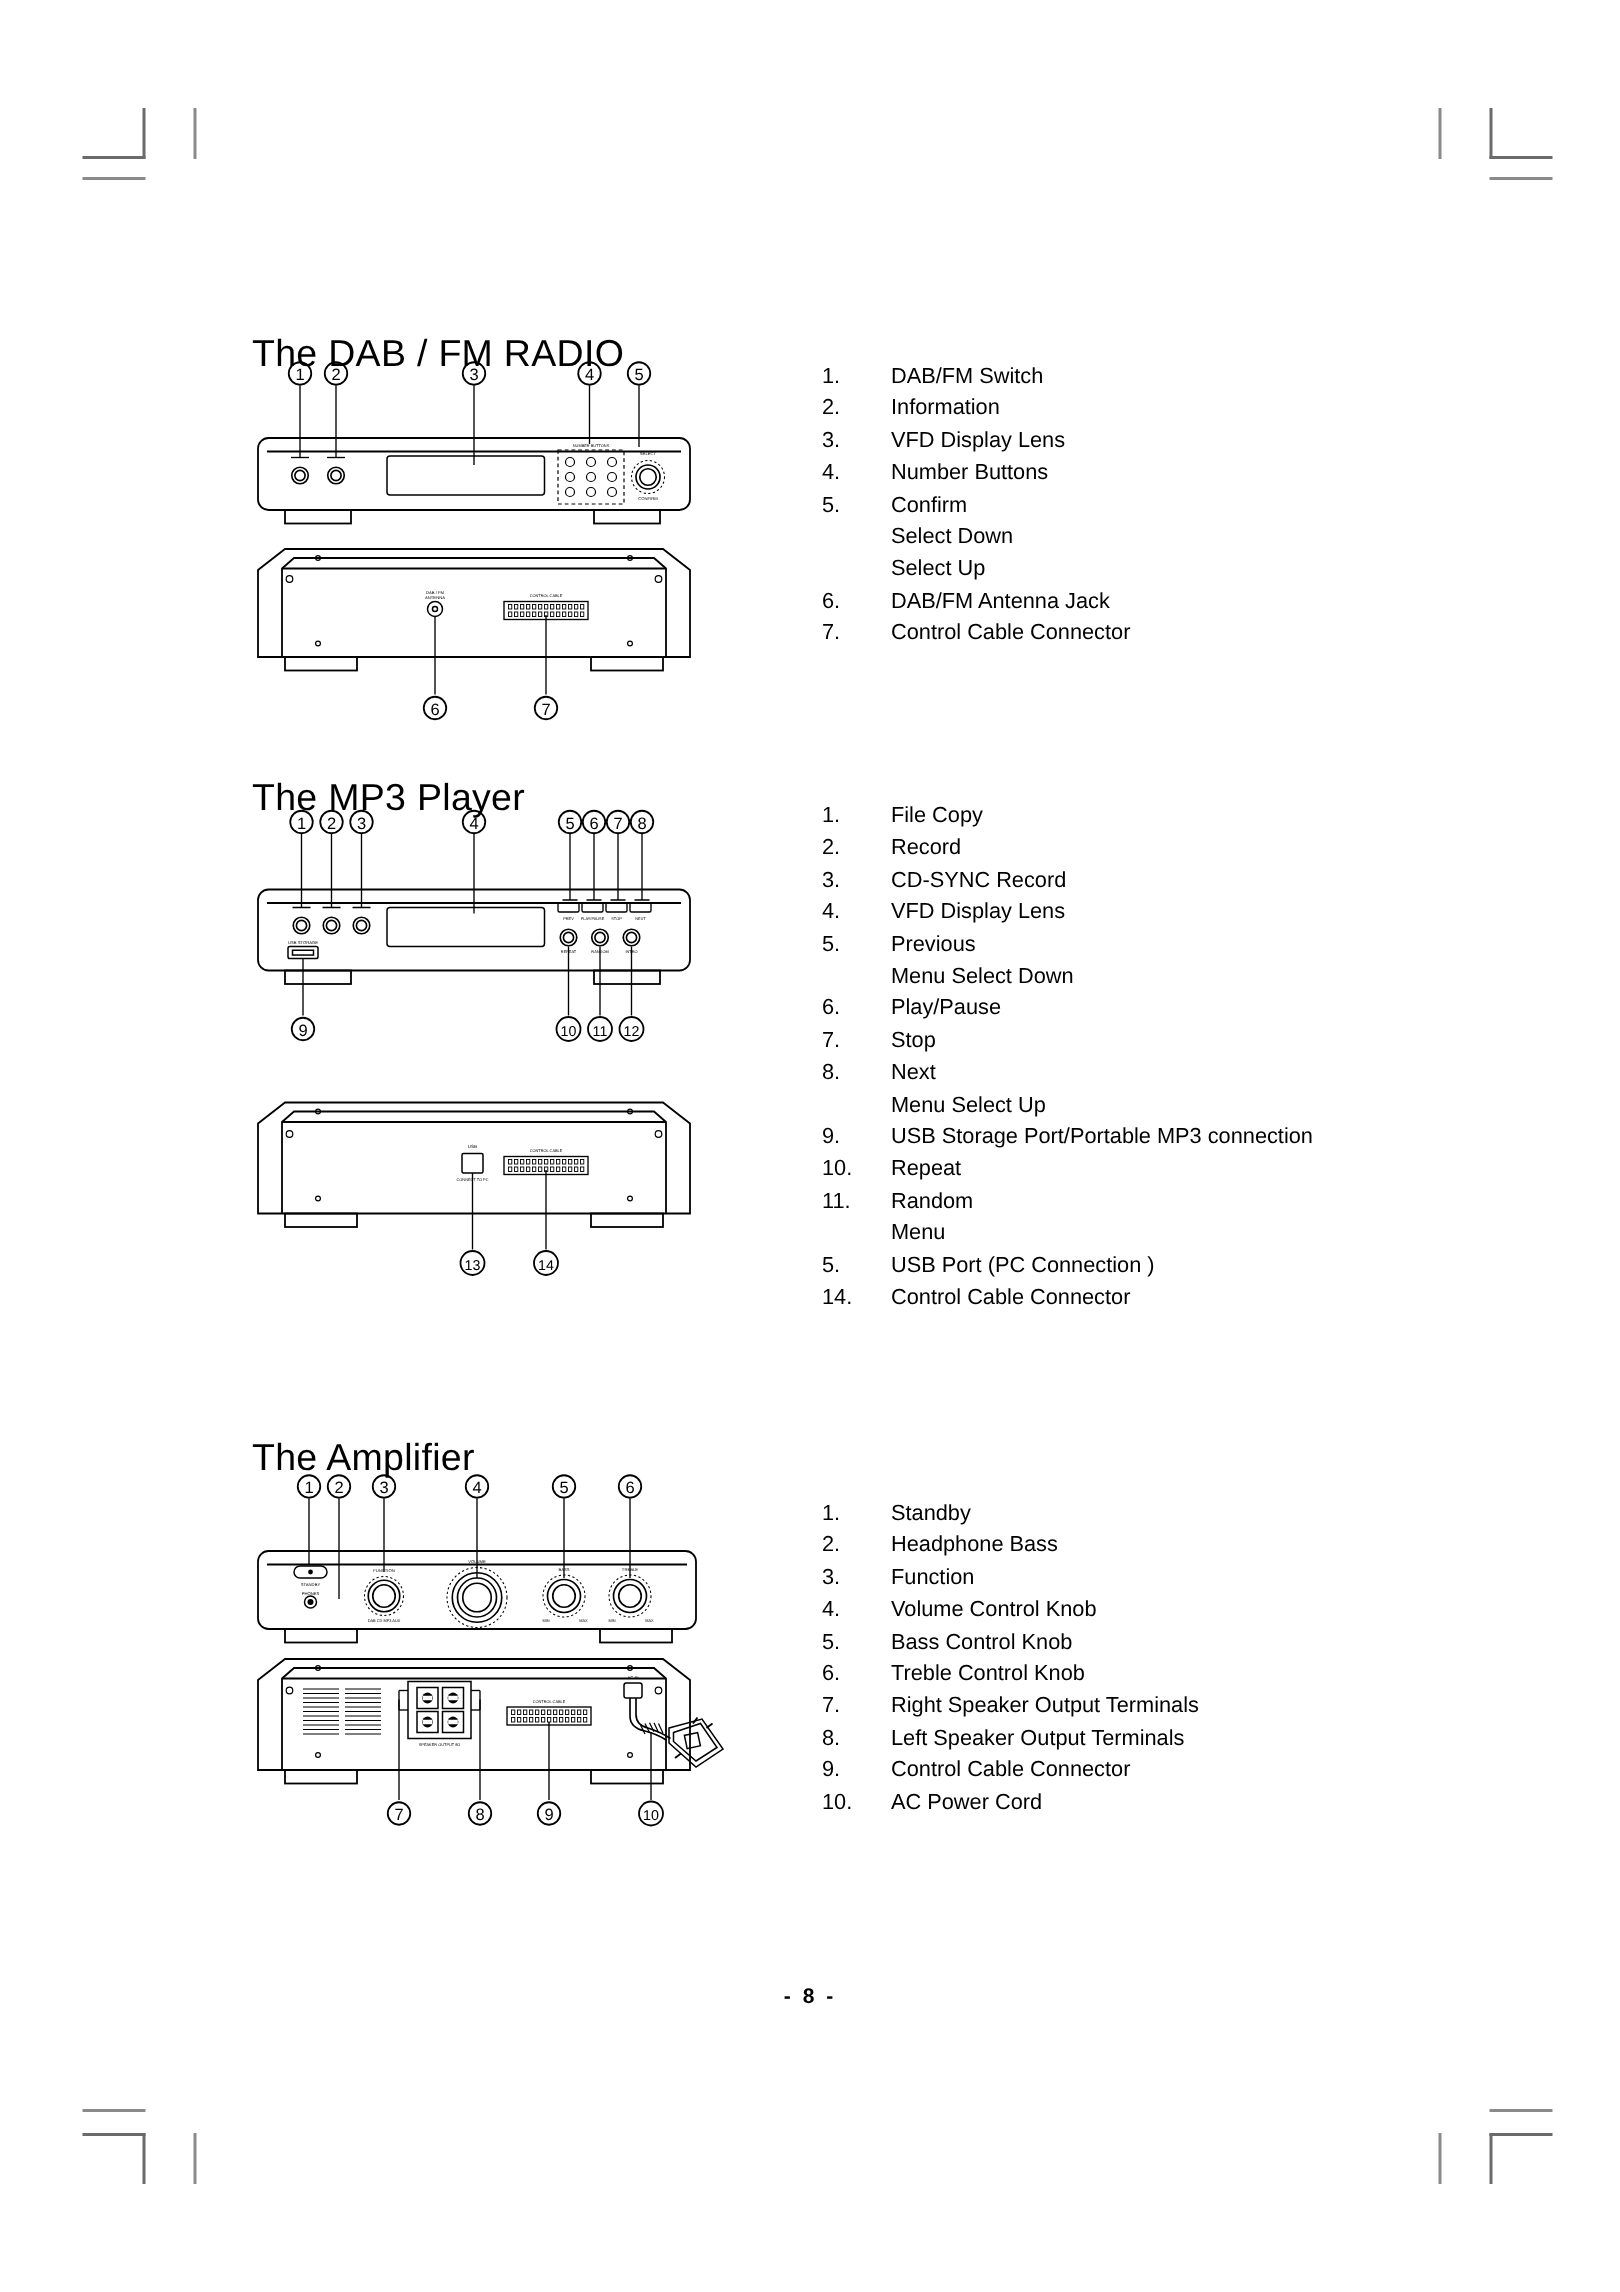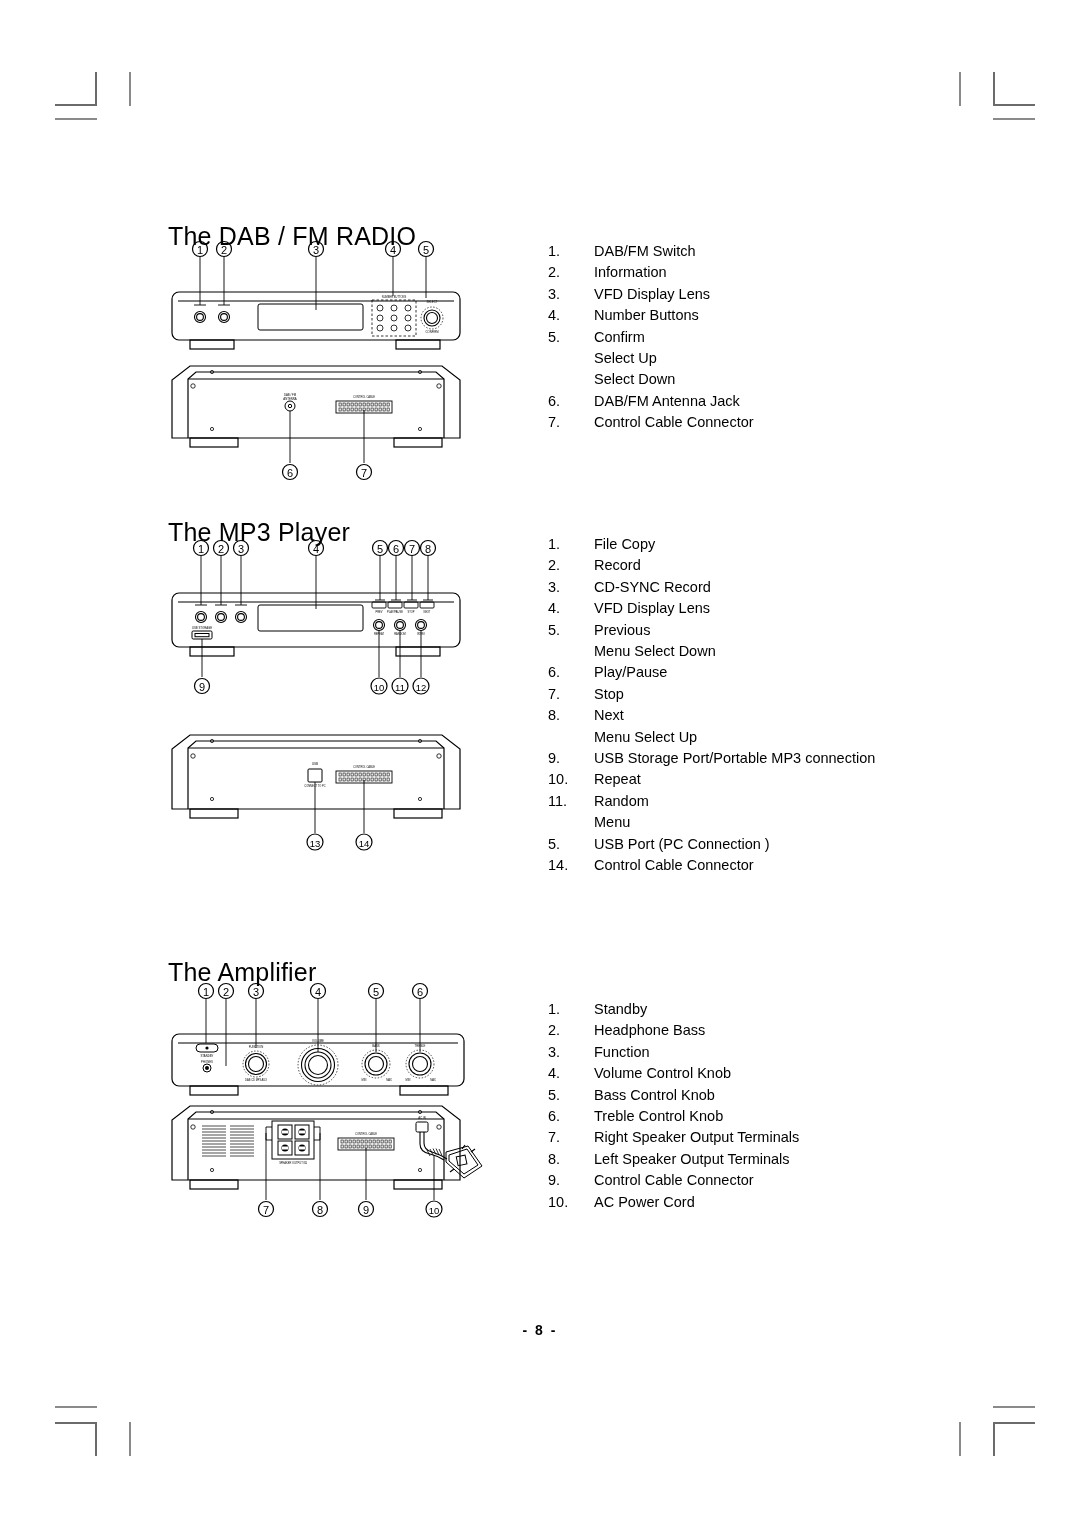--- a/index.html
+++ b/index.html
@@ -261,11 +261,11 @@
       </div>
     <div class="row">
         <span class="num"></span>
+        <span class="lbl">Select Down</span>
+      </div>
+    <div class="row">
+        <span class="num"></span>
         <span class="lbl">Select Up</span>
-      </div>
-    <div class="row">
-        <span class="num"></span>
-        <span class="lbl">Select Down</span>
       </div>
     <div class="row">
         <span class="num">6.</span>

